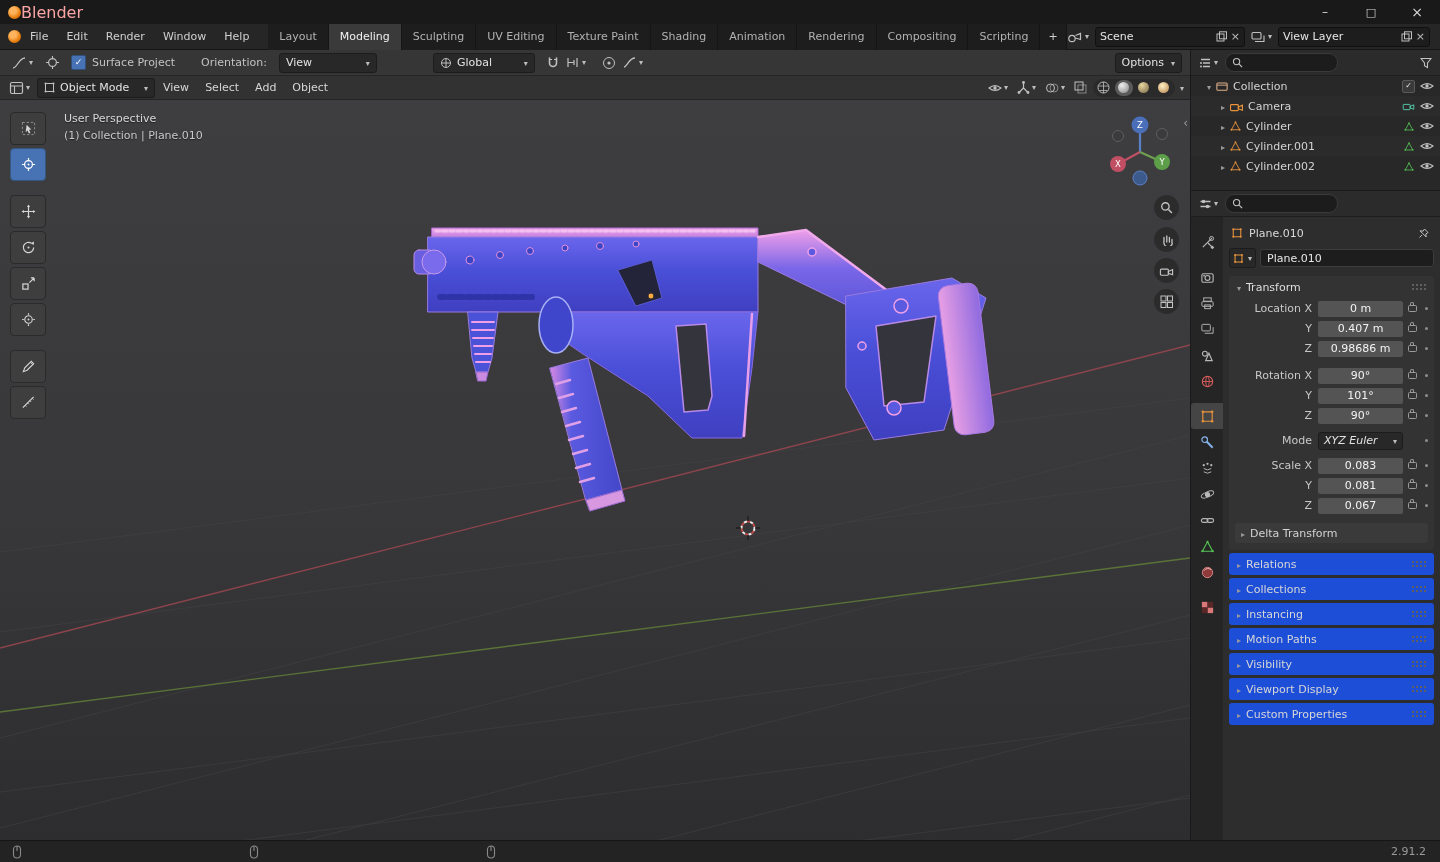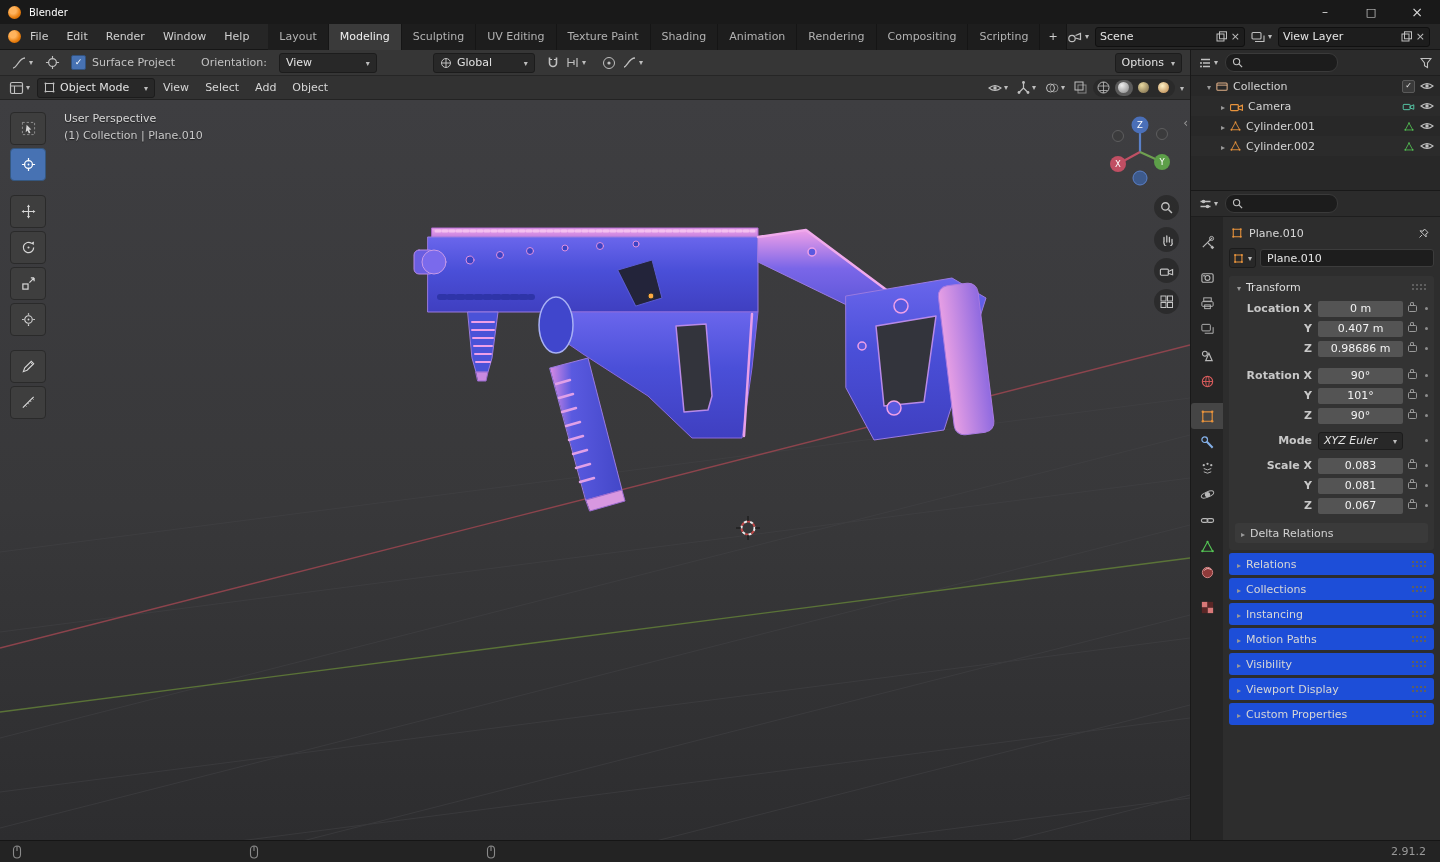--- a/index.html
+++ b/index.html
@@ -14,7 +14,7 @@
   #titlebar{left:0;top:0;width:1440px;height:24px;background:#191919;display:flex;align-items:center;}
   .blogo{width:13px;height:13px;border-radius:50%;margin-left:8px;
          background:radial-gradient(circle at 38% 35%,#ffb35c 0 28%,#e87d0d 62%,#b55a00);}
-  #titlebar .ttext{margin-left:8px;color:#ffffff;font-size:10px;}
+  #titlebar .ttext{color:#fca5a5;font-size:16px;}
   #wincontrols{margin-left:auto;display:flex;height:24px;}
   .winbtn{width:46px;height:24px;display:flex;align-items:center;justify-content:center;color:#d8d8d8;font-size:12px;}
   .winbtn.min::before{content:"–";}

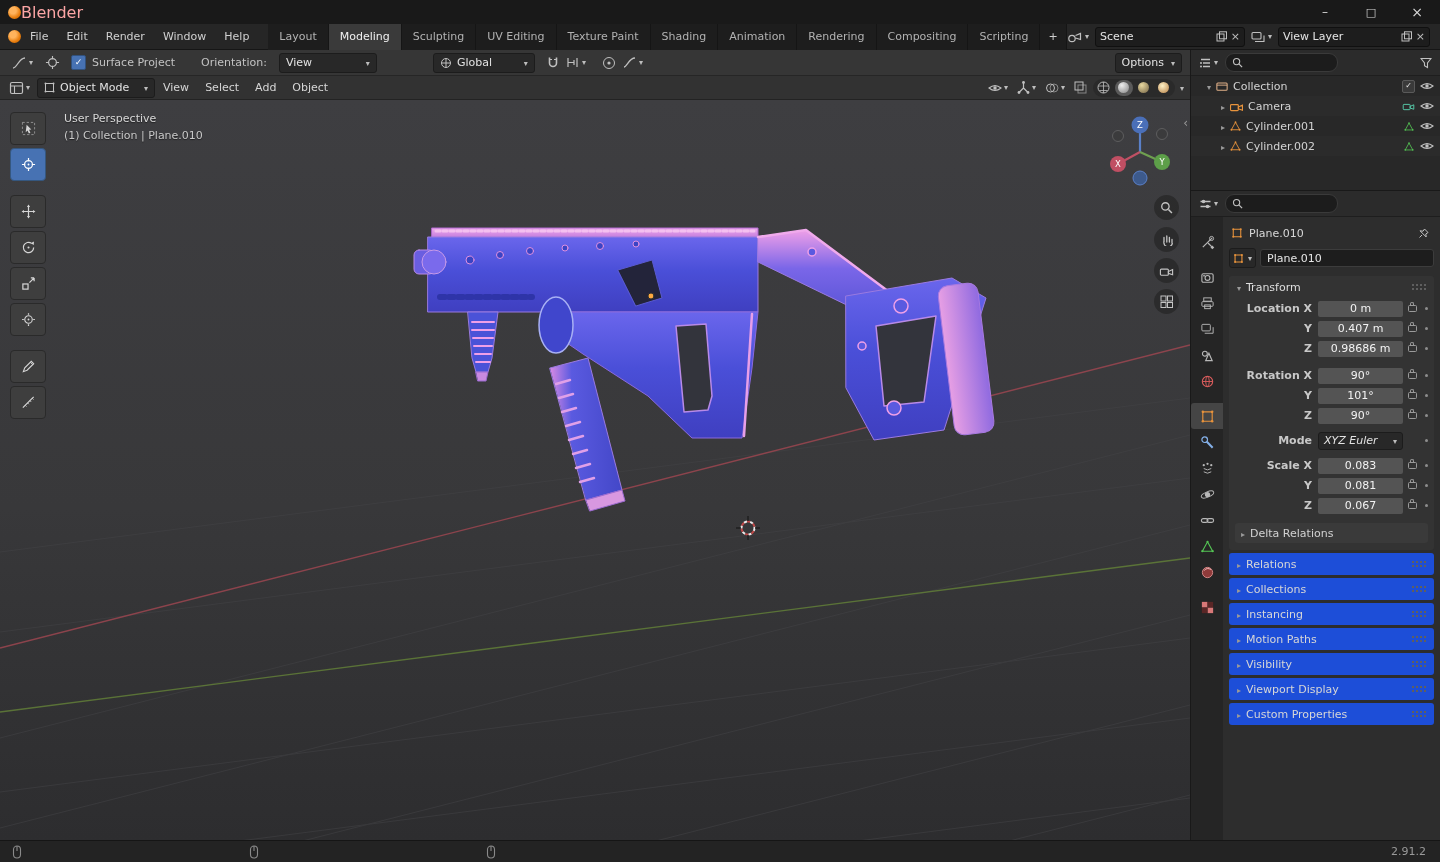--- a/index.html
+++ b/index.html
@@ -654,6 +654,21 @@
       <svg class="ic" width="13" height="12" style="color:#e8933c">
           <use href="#i-tri-mesh"></use>
         </svg>
+      <span>Cylinder</span>
+      <span class="right">
+        <svg class="ic" width="12" height="11" style="color:#54c454">
+            <use href="#i-tri-mesh"></use>
+          </svg>
+        <svg class="ic" width="14" height="10">
+            <use href="#i-eye"></use>
+          </svg>
+      </span>
+    </div>
+    <div class="orow" style="padding-left:30px">
+      <span class="tri"></span>
+      <svg class="ic" width="13" height="12" style="color:#e8933c">
+          <use href="#i-tri-mesh"></use>
+        </svg>
       <span>Cylinder.001</span>
       <span class="right">
         <svg class="ic" width="12" height="11" style="color:#54c454">

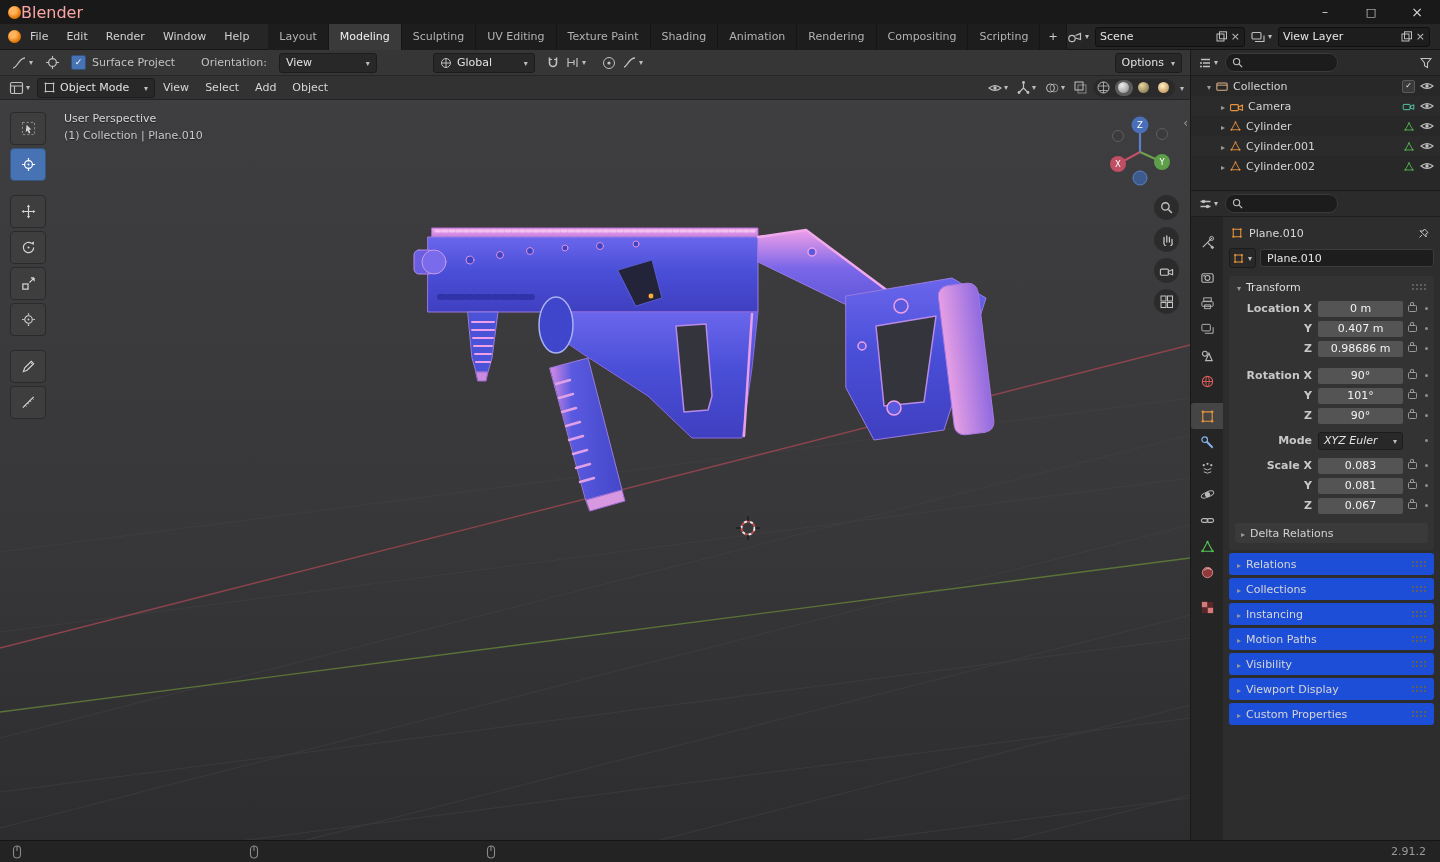--- a/index.html
+++ b/index.html
@@ -94,7 +94,7 @@
   .panelhead .grip{margin-left:auto;}
   .grip{width:15px;height:8px;background-image:radial-gradient(circle,#5f5f5f 1px,transparent 1.1px);background-size:4px 4px;}
   .trow{display:flex;align-items:center;height:19px;margin:1px 6px 1px 0;}
-  .trow .tl{width:84px;text-align:right;margin-right:6px;color:#c8c8c8;white-space:nowrap;font-weight:bold;}
+  .trow .tl{width:84px;text-align:right;margin-right:6px;color:#c8c8c8;white-space:nowrap;}
   .nfield{width:86px;height:16px;background:#545454;border-radius:2px;color:#f3f3f3;display:flex;align-items:center;justify-content:center;}
   .dfield{width:74px;height:16px;background:#282828;border:1px solid #1c1c1c;border-radius:3px;color:#e2e2e2;display:flex;align-items:center;padding:0 5px;}
   .dfield .grow{flex:1;font-style:italic;}

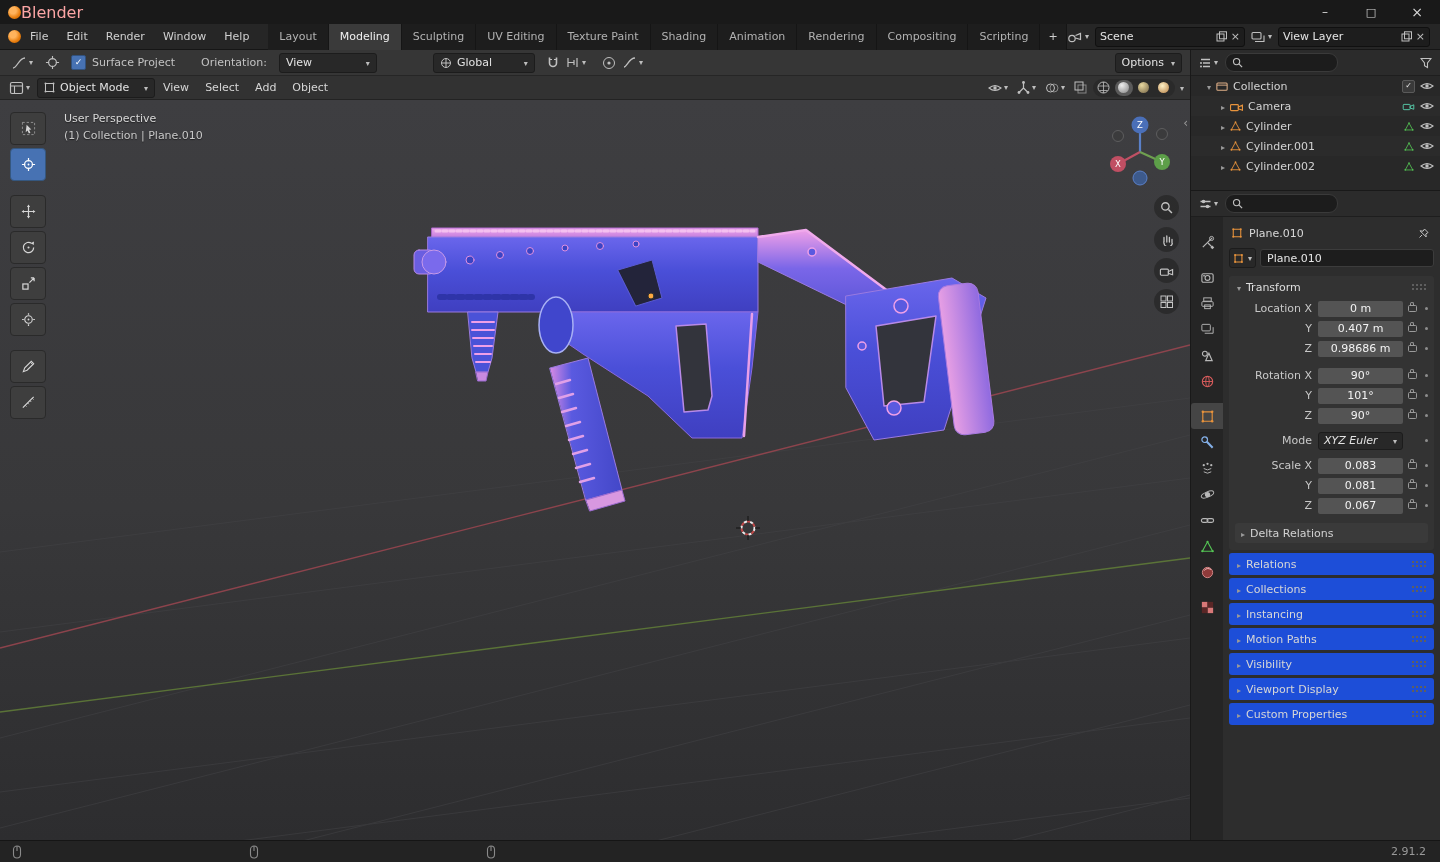--- a/index.html
+++ b/index.html
@@ -915,7 +915,7 @@
           </div>
           <div class="subhead">
             <span class="tri"></span>
-            <span>Delta Relations</span>
+            <span>Delta Transform</span>
           </div>
         </div>
 

